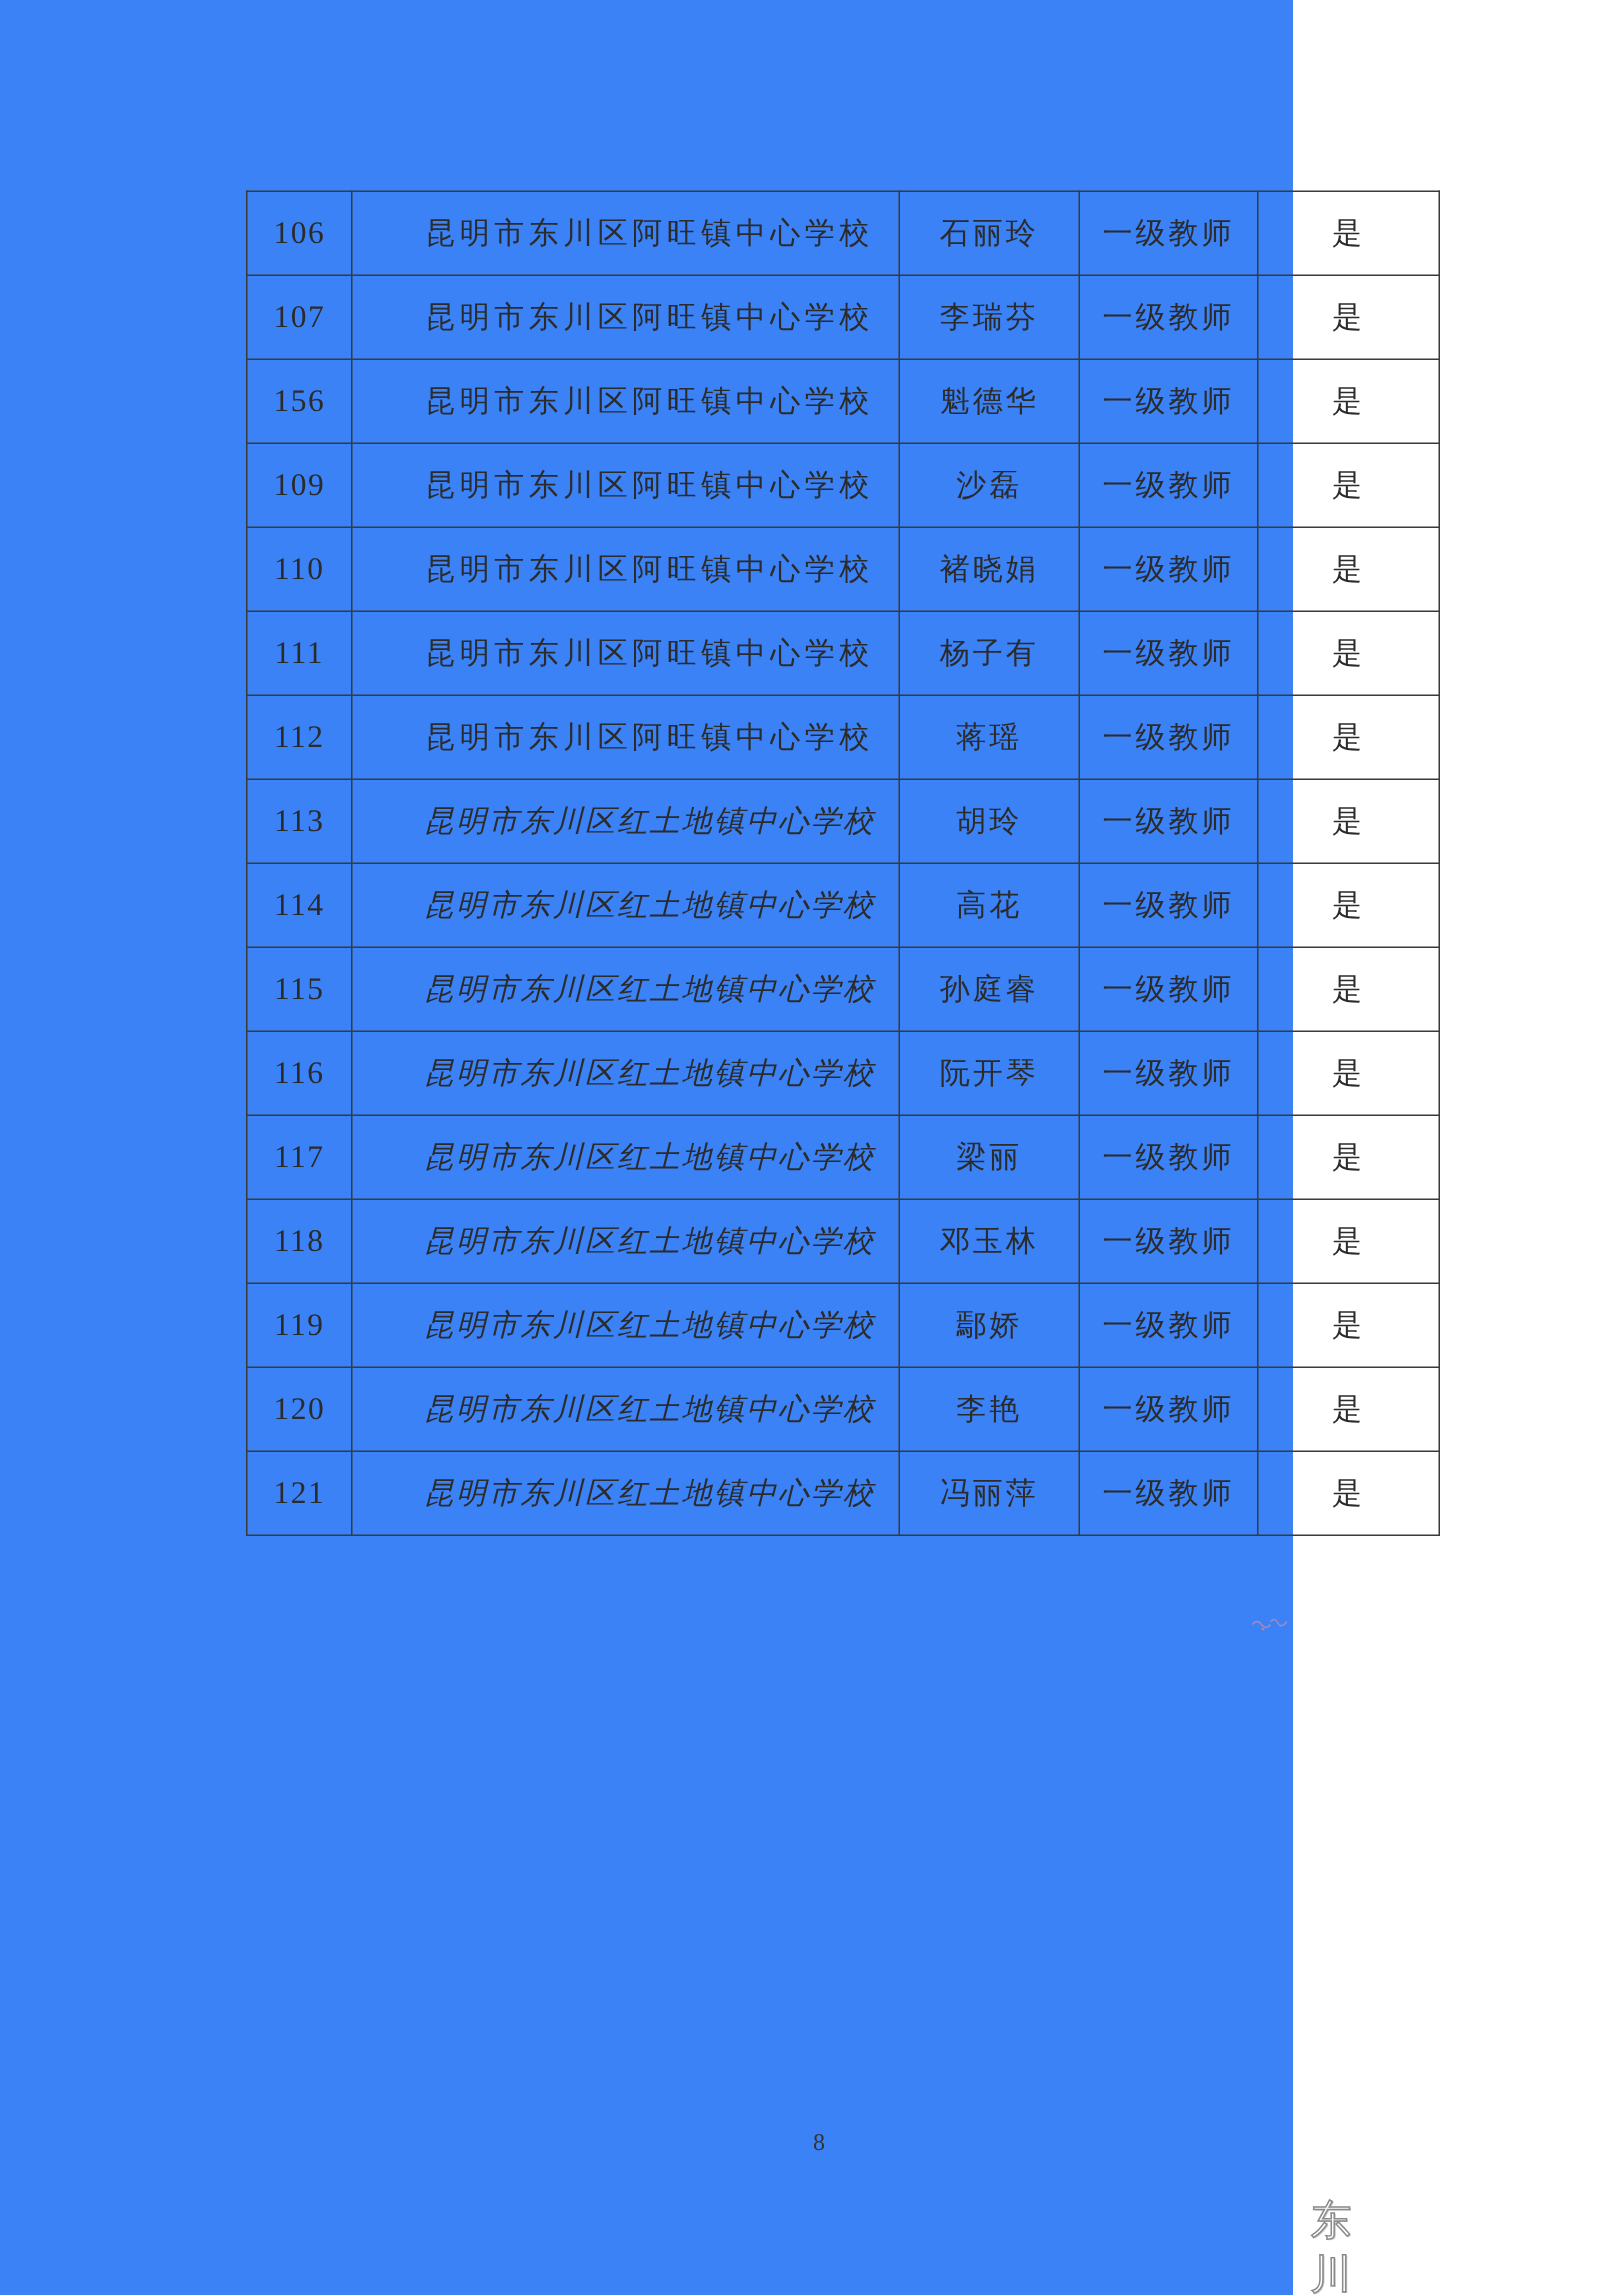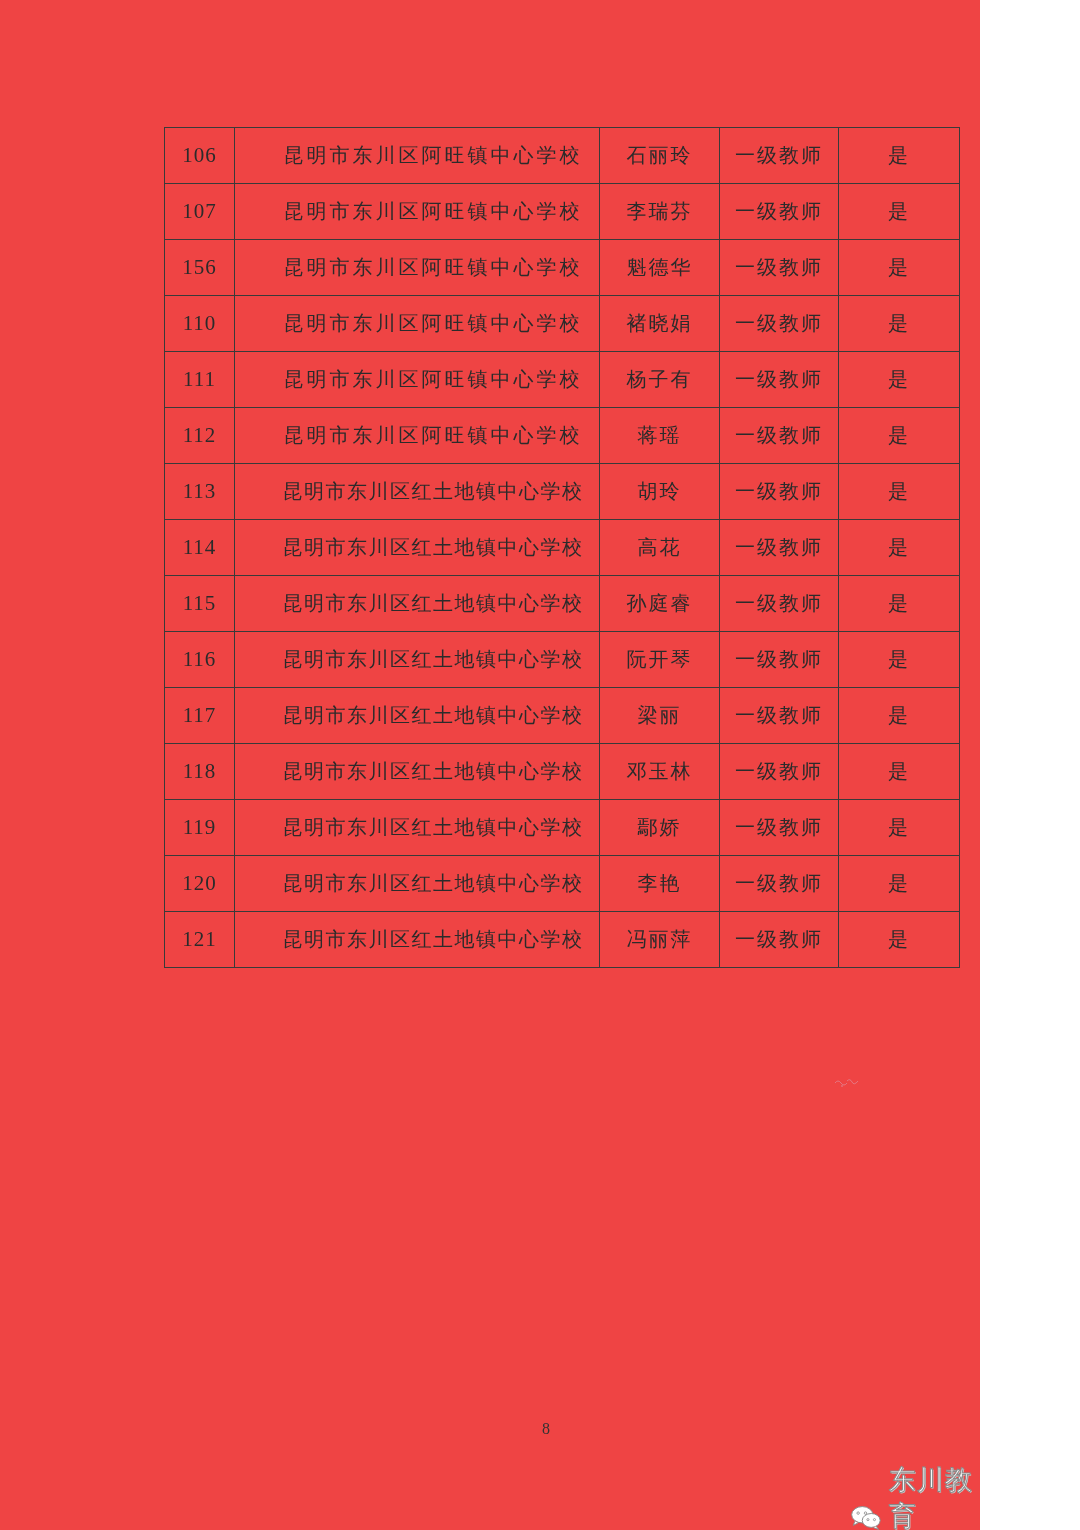--- a/index.html
+++ b/index.html
@@ -18,8 +18,8 @@
   .page {
     position: absolute;
     left: 0; top: 0;
-    width: 980px; height: 1530px;
-    background: #ef4444;
+    width: 862px; height: 1530px;
+    background: #3b82f6;
   }
   table.roster {
     position: absolute;

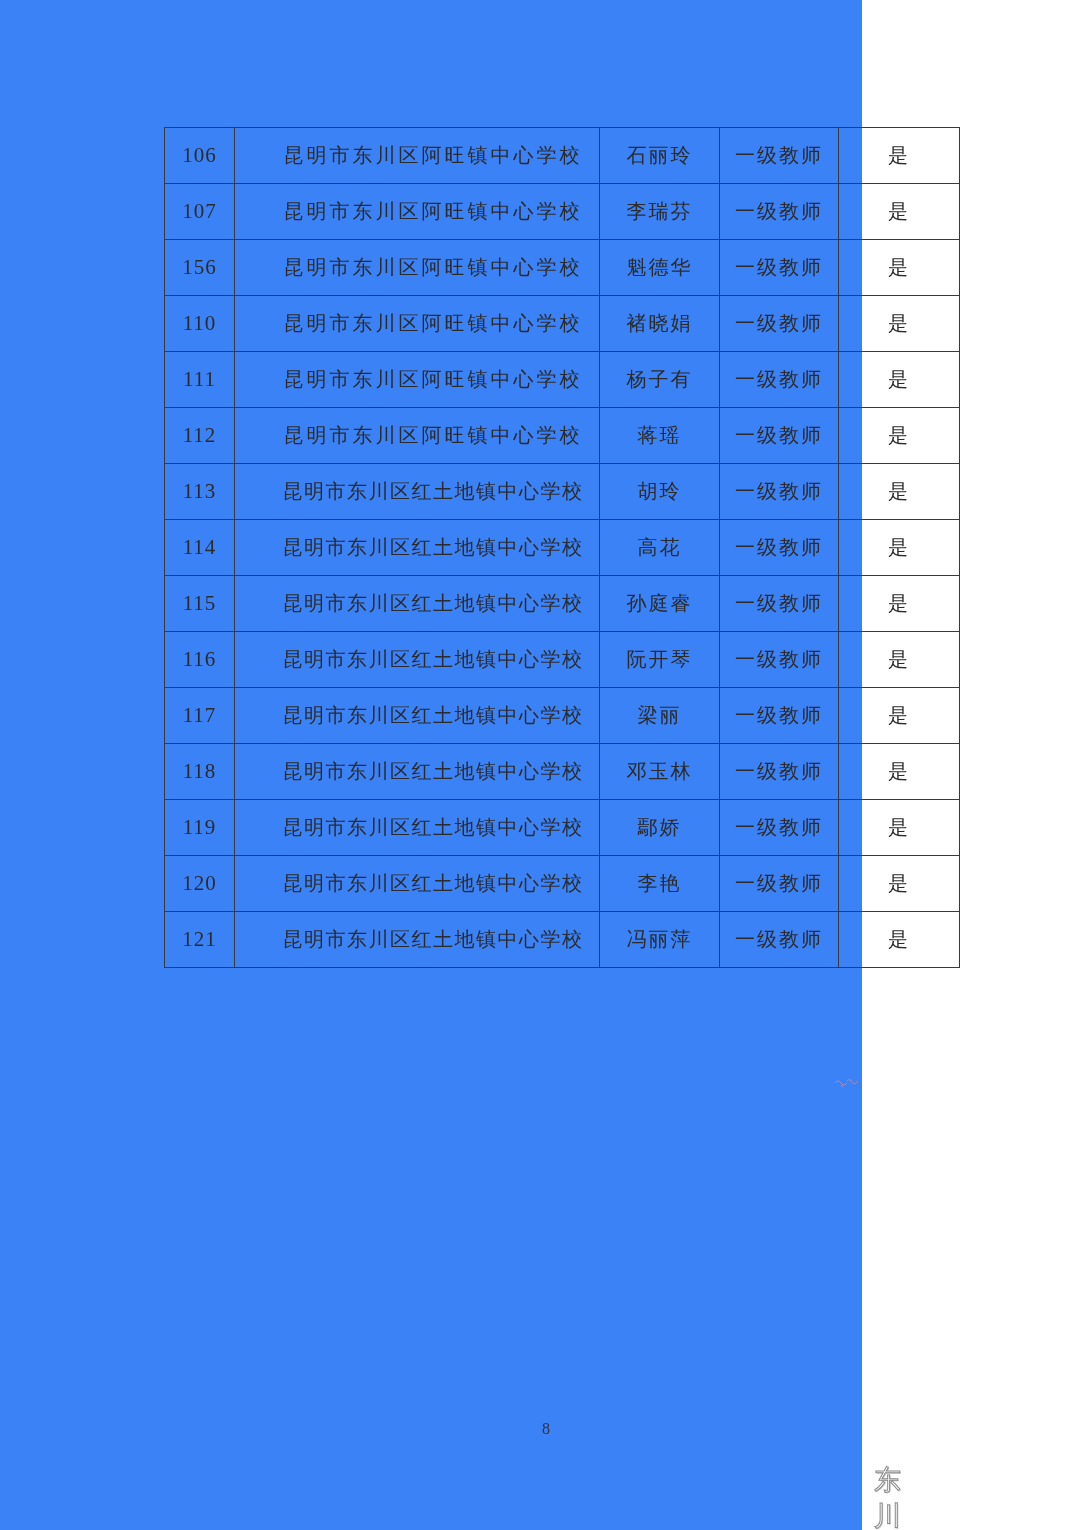--- a/index.html
+++ b/index.html
@@ -127,6 +127,13 @@
           <td class="num">156</td>
           <td class="school">昆明市东川区阿旺镇中心学校</td>
           <td class="name">魁德华</td>
+          <td class="title">一级教师</td>
+          <td class="flag">是</td>
+        </tr>
+        <tr>
+          <td class="num">109</td>
+          <td class="school">昆明市东川区阿旺镇中心学校</td>
+          <td class="name">沙磊</td>
           <td class="title">一级教师</td>
           <td class="flag">是</td>
         </tr>

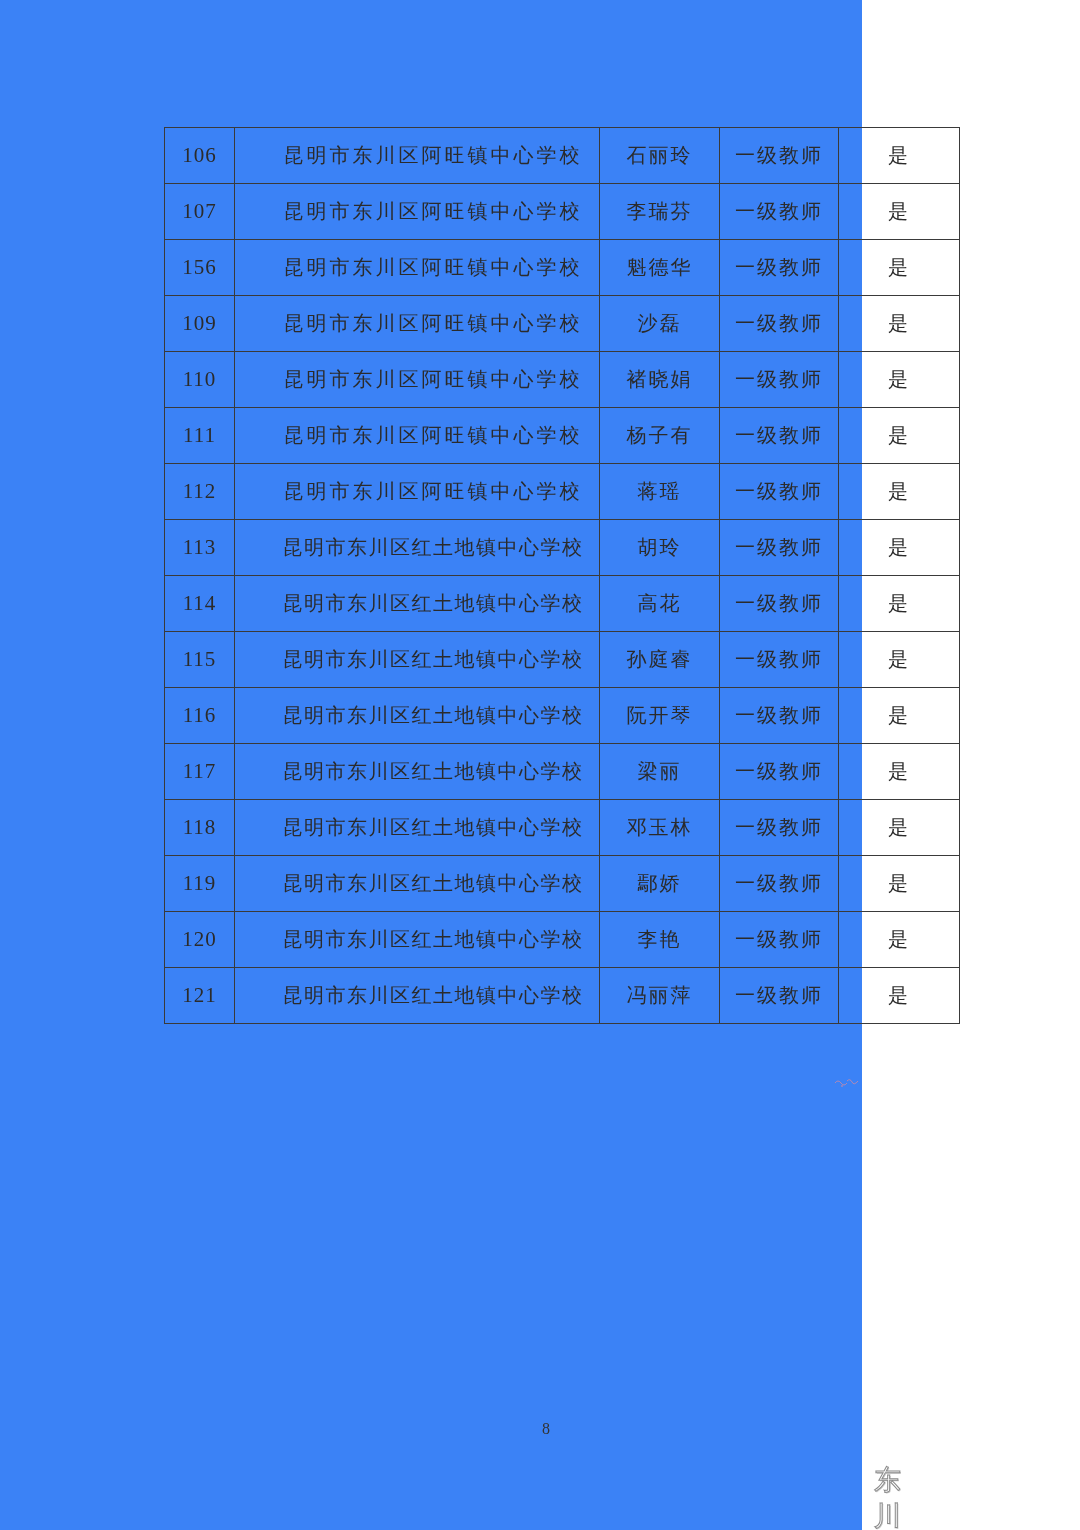--- a/index.html
+++ b/index.html
@@ -50,6 +50,7 @@
   }
   table.roster td.school.long {
     letter-spacing: 1.5px;
+    font-style: italic;
   }
   col.c-num { width: 70px; }
   col.c-school { width: 365px; }

